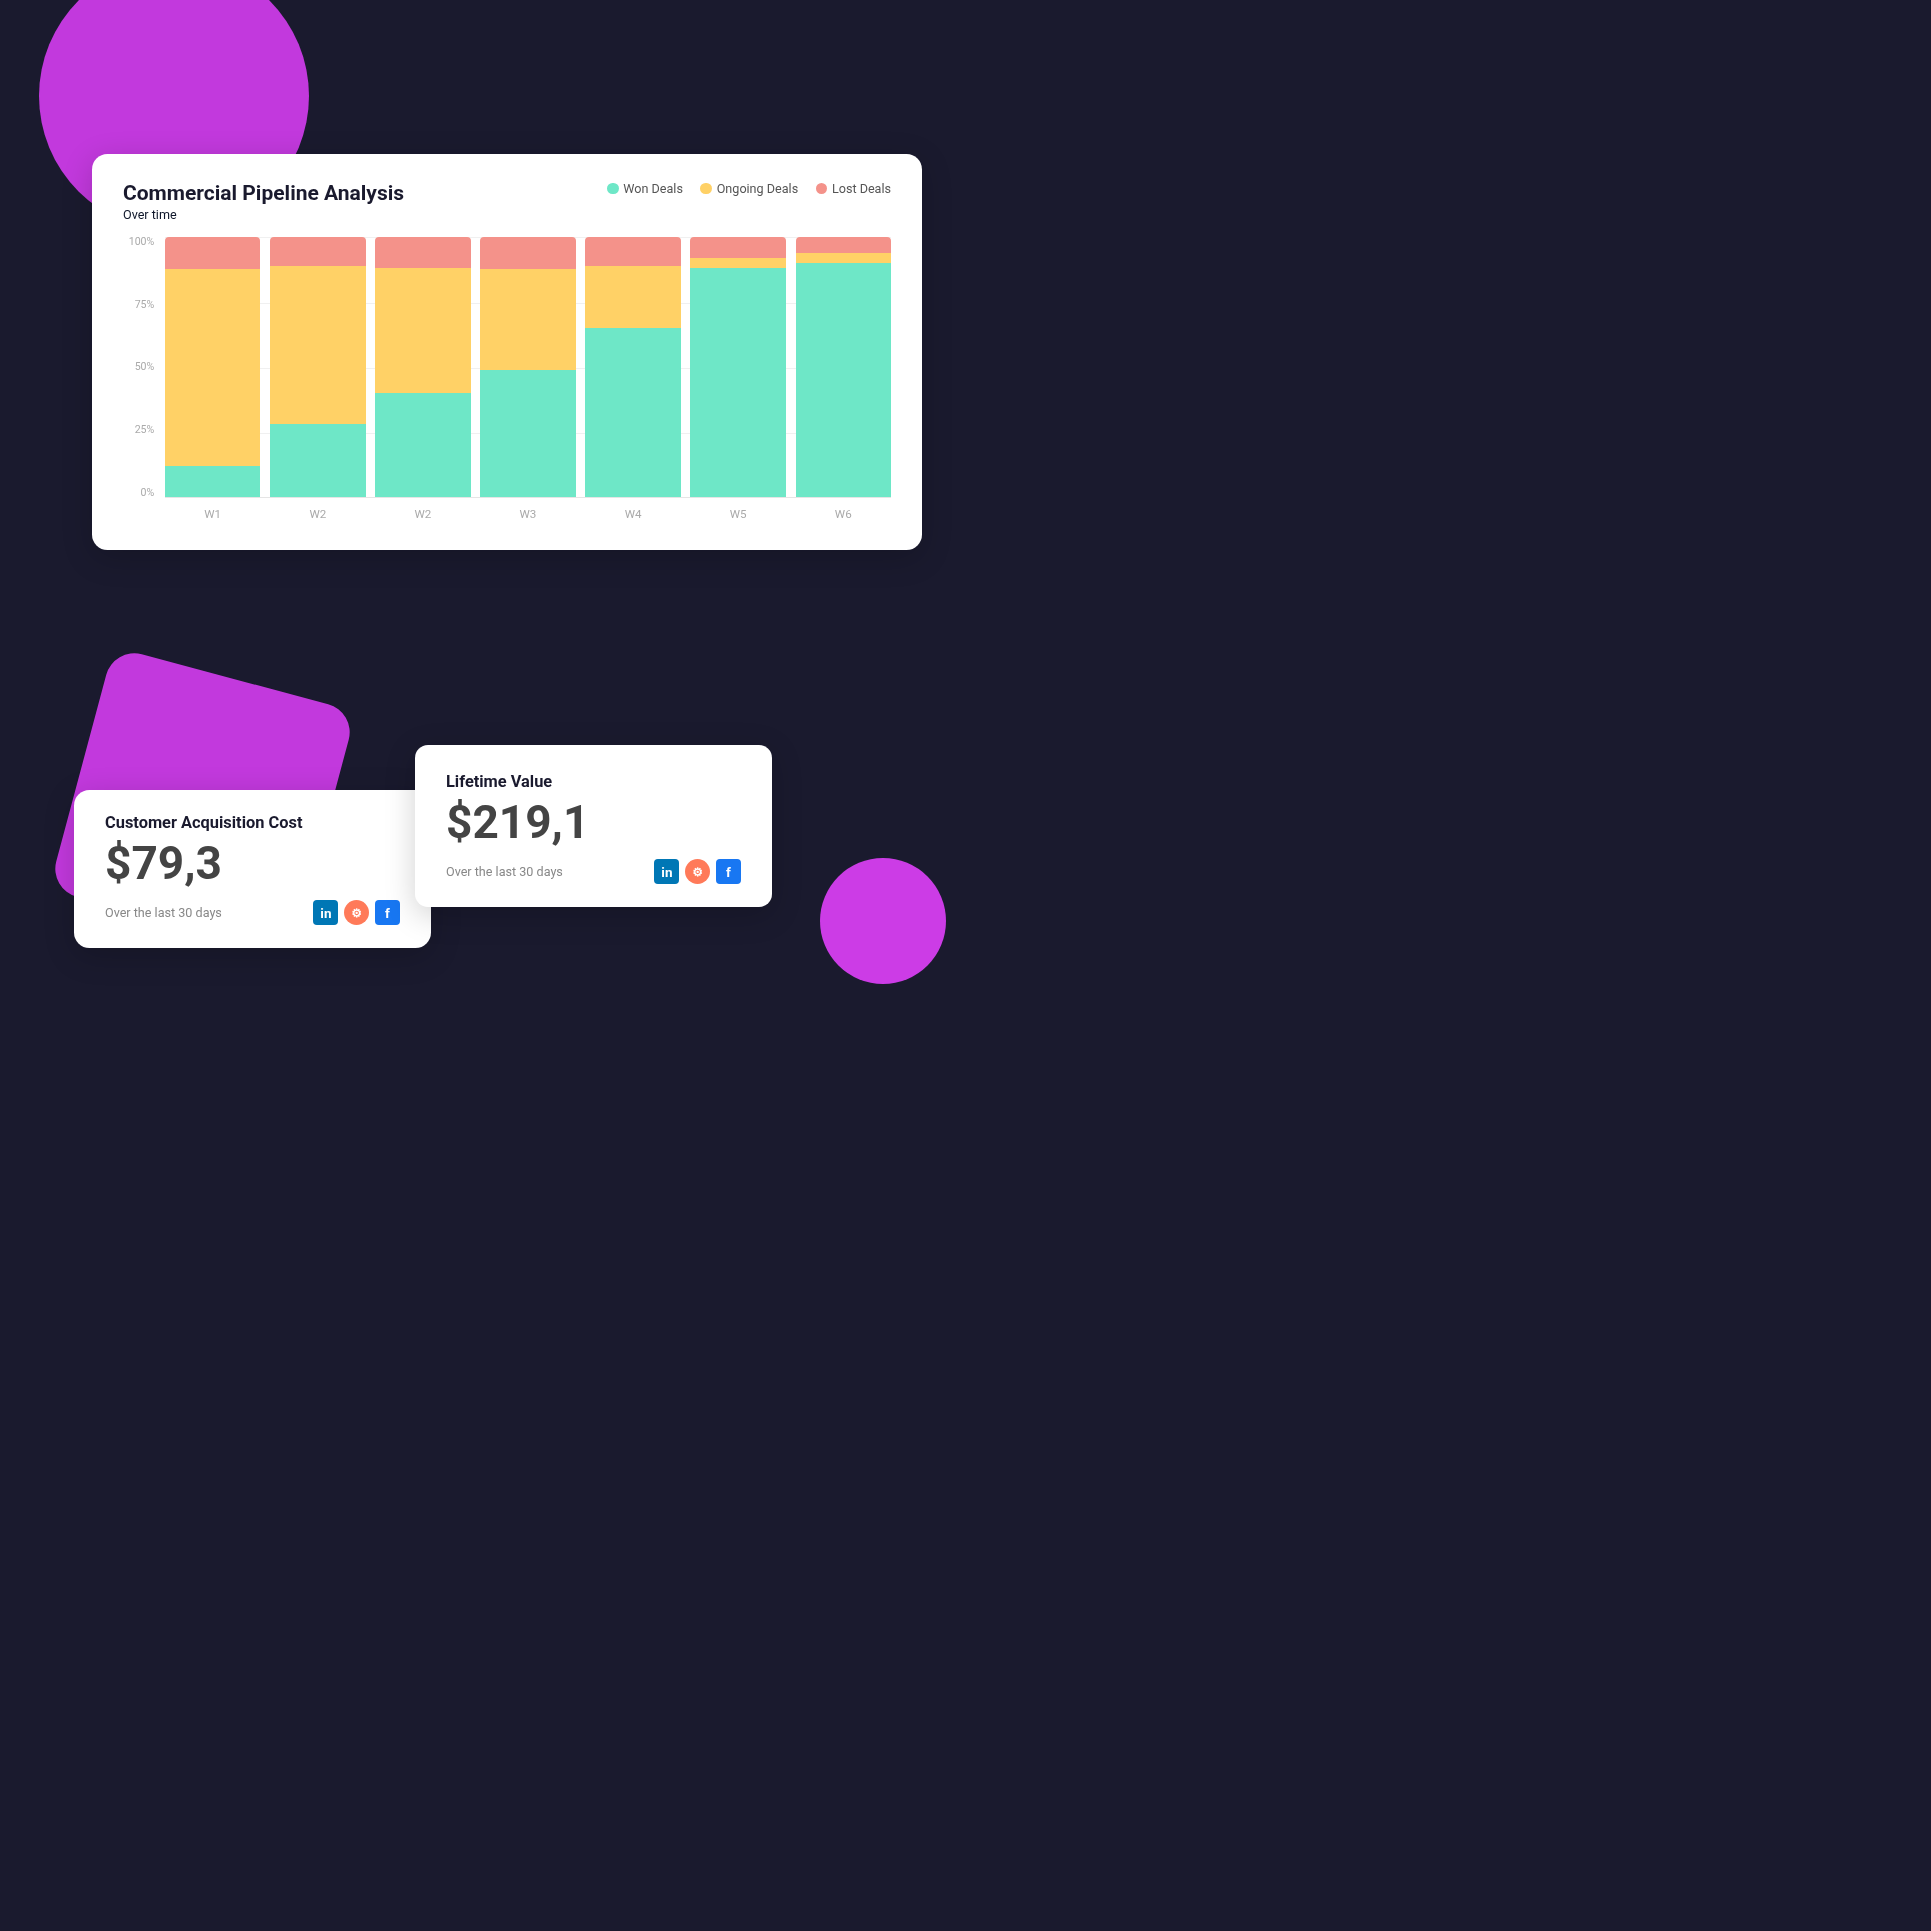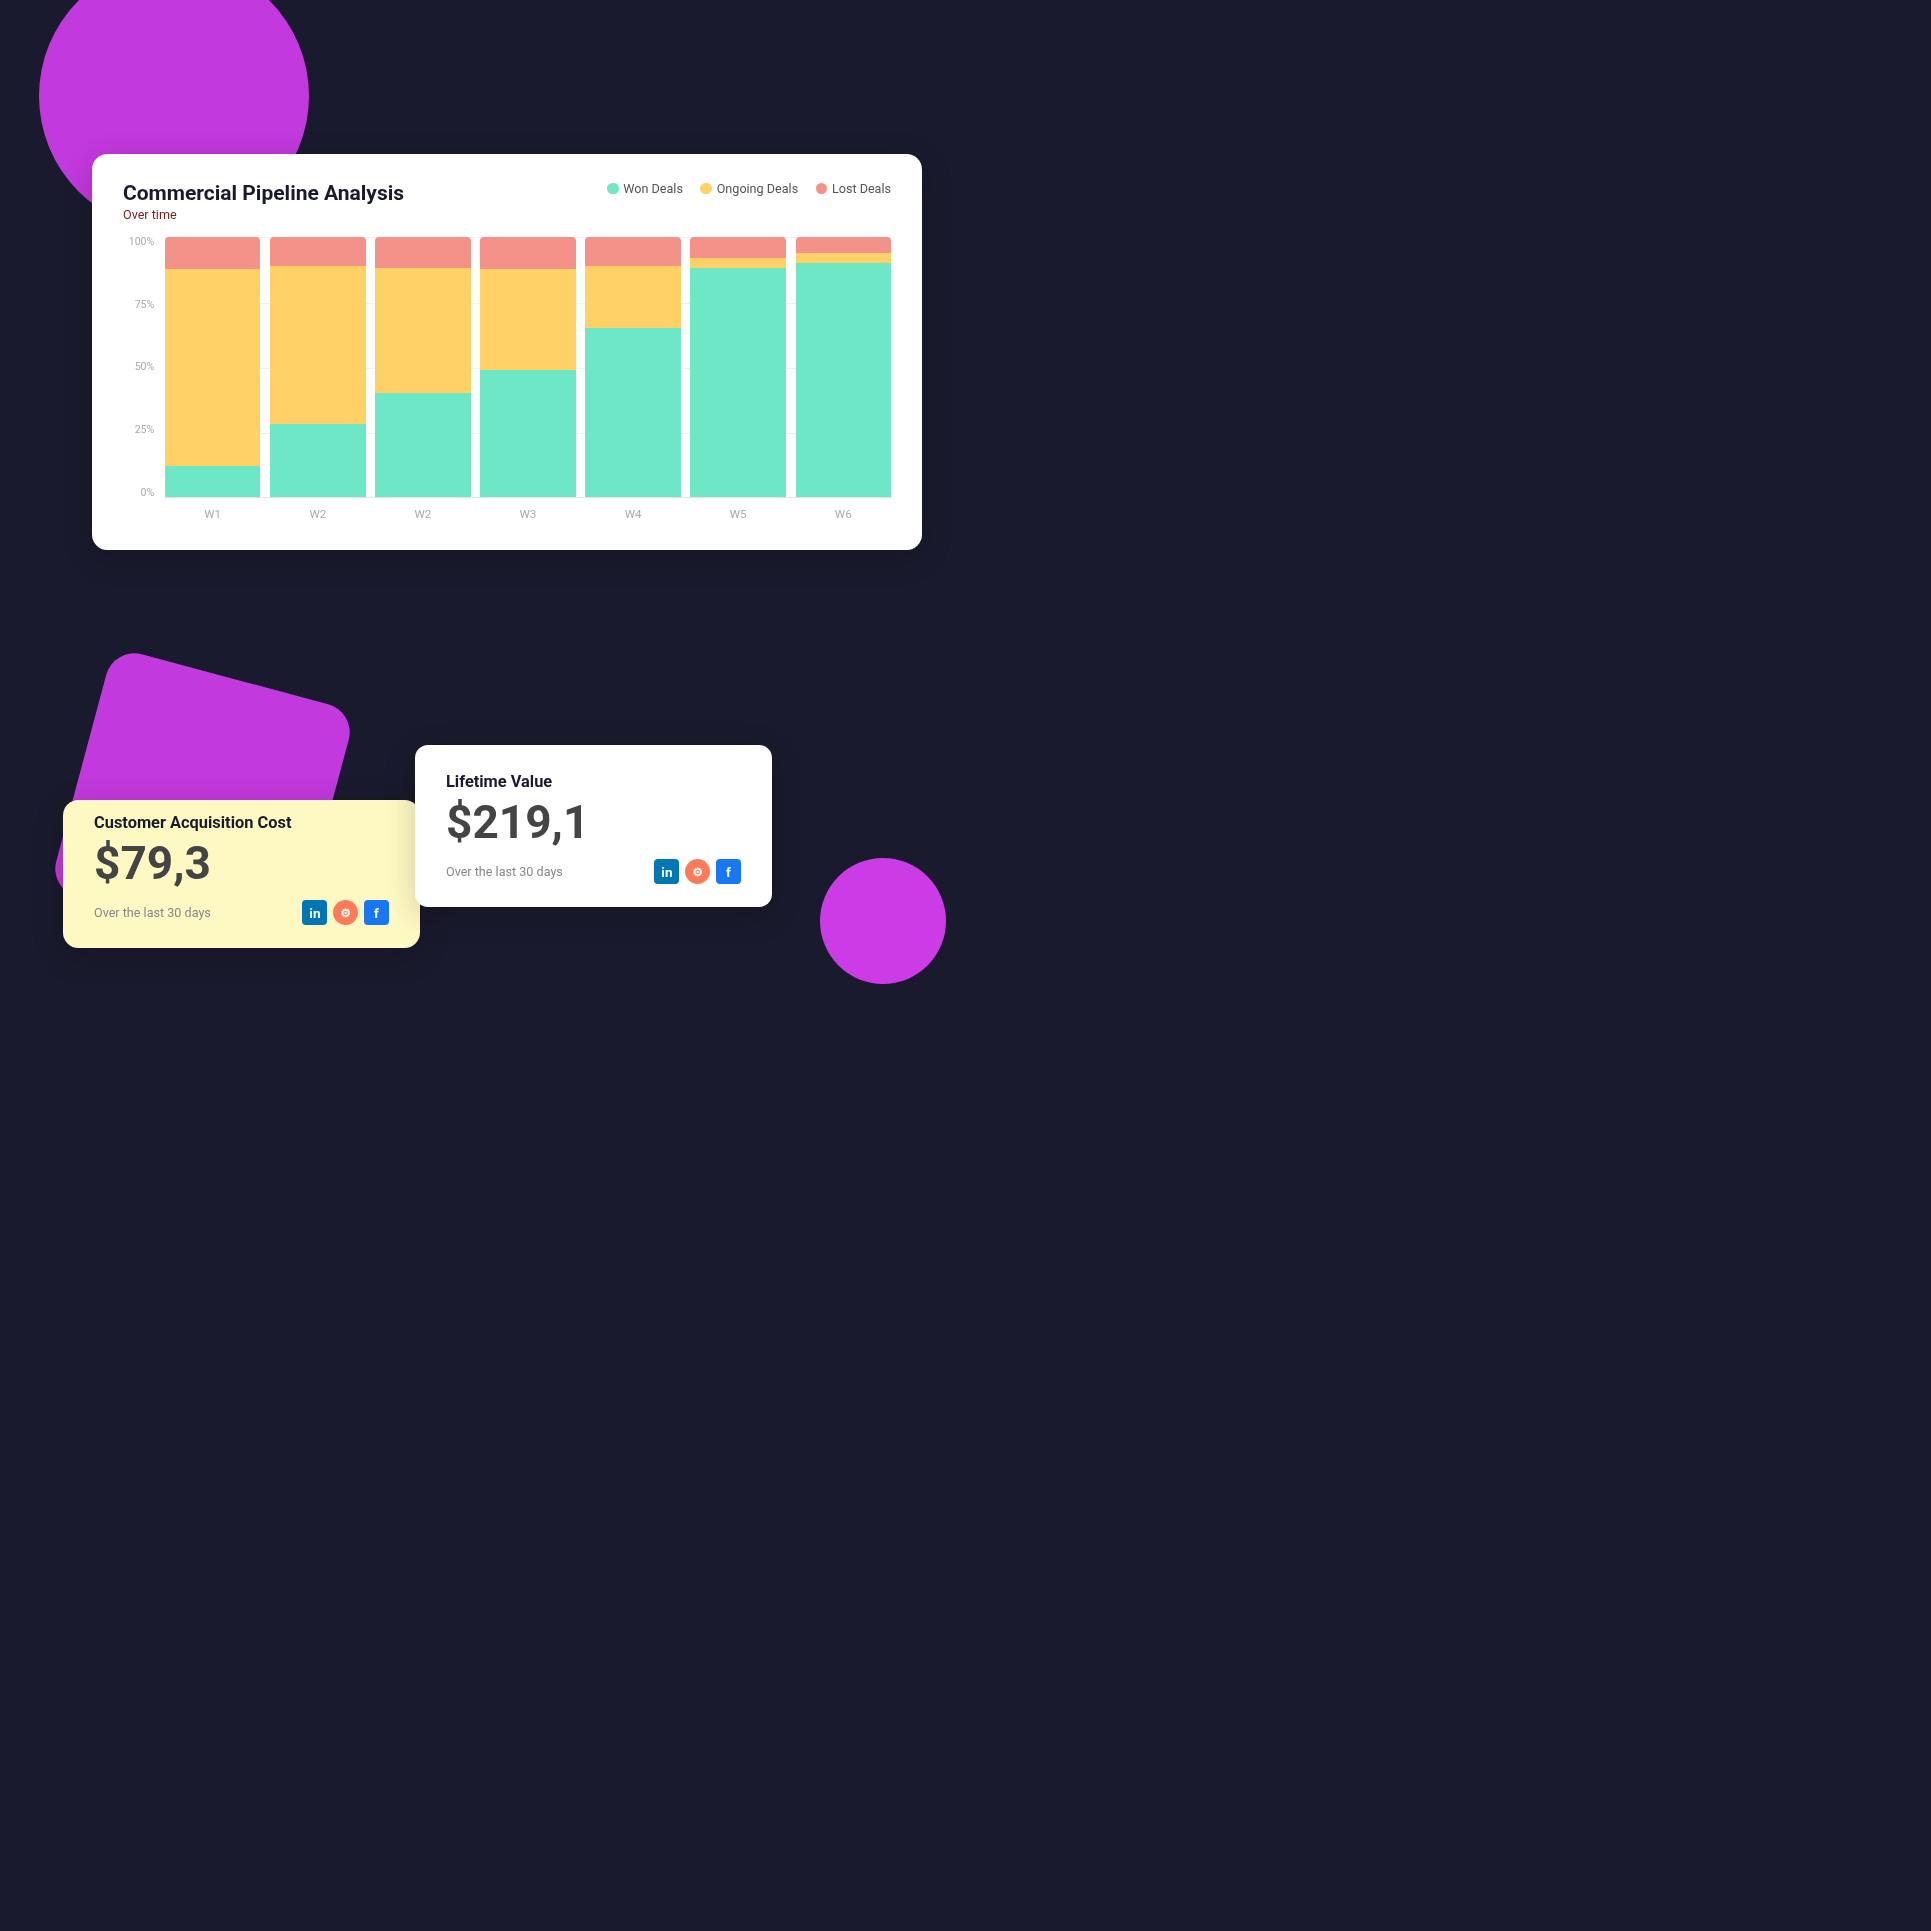--- a/index.html
+++ b/index.html
@@ -75,7 +75,7 @@
 
     .pipeline-subtitle {
       font-size: 12.6px;
-      color: #7f1d1d;
+      color: #0f172a;
       margin-top: 1.9px;
     }
 

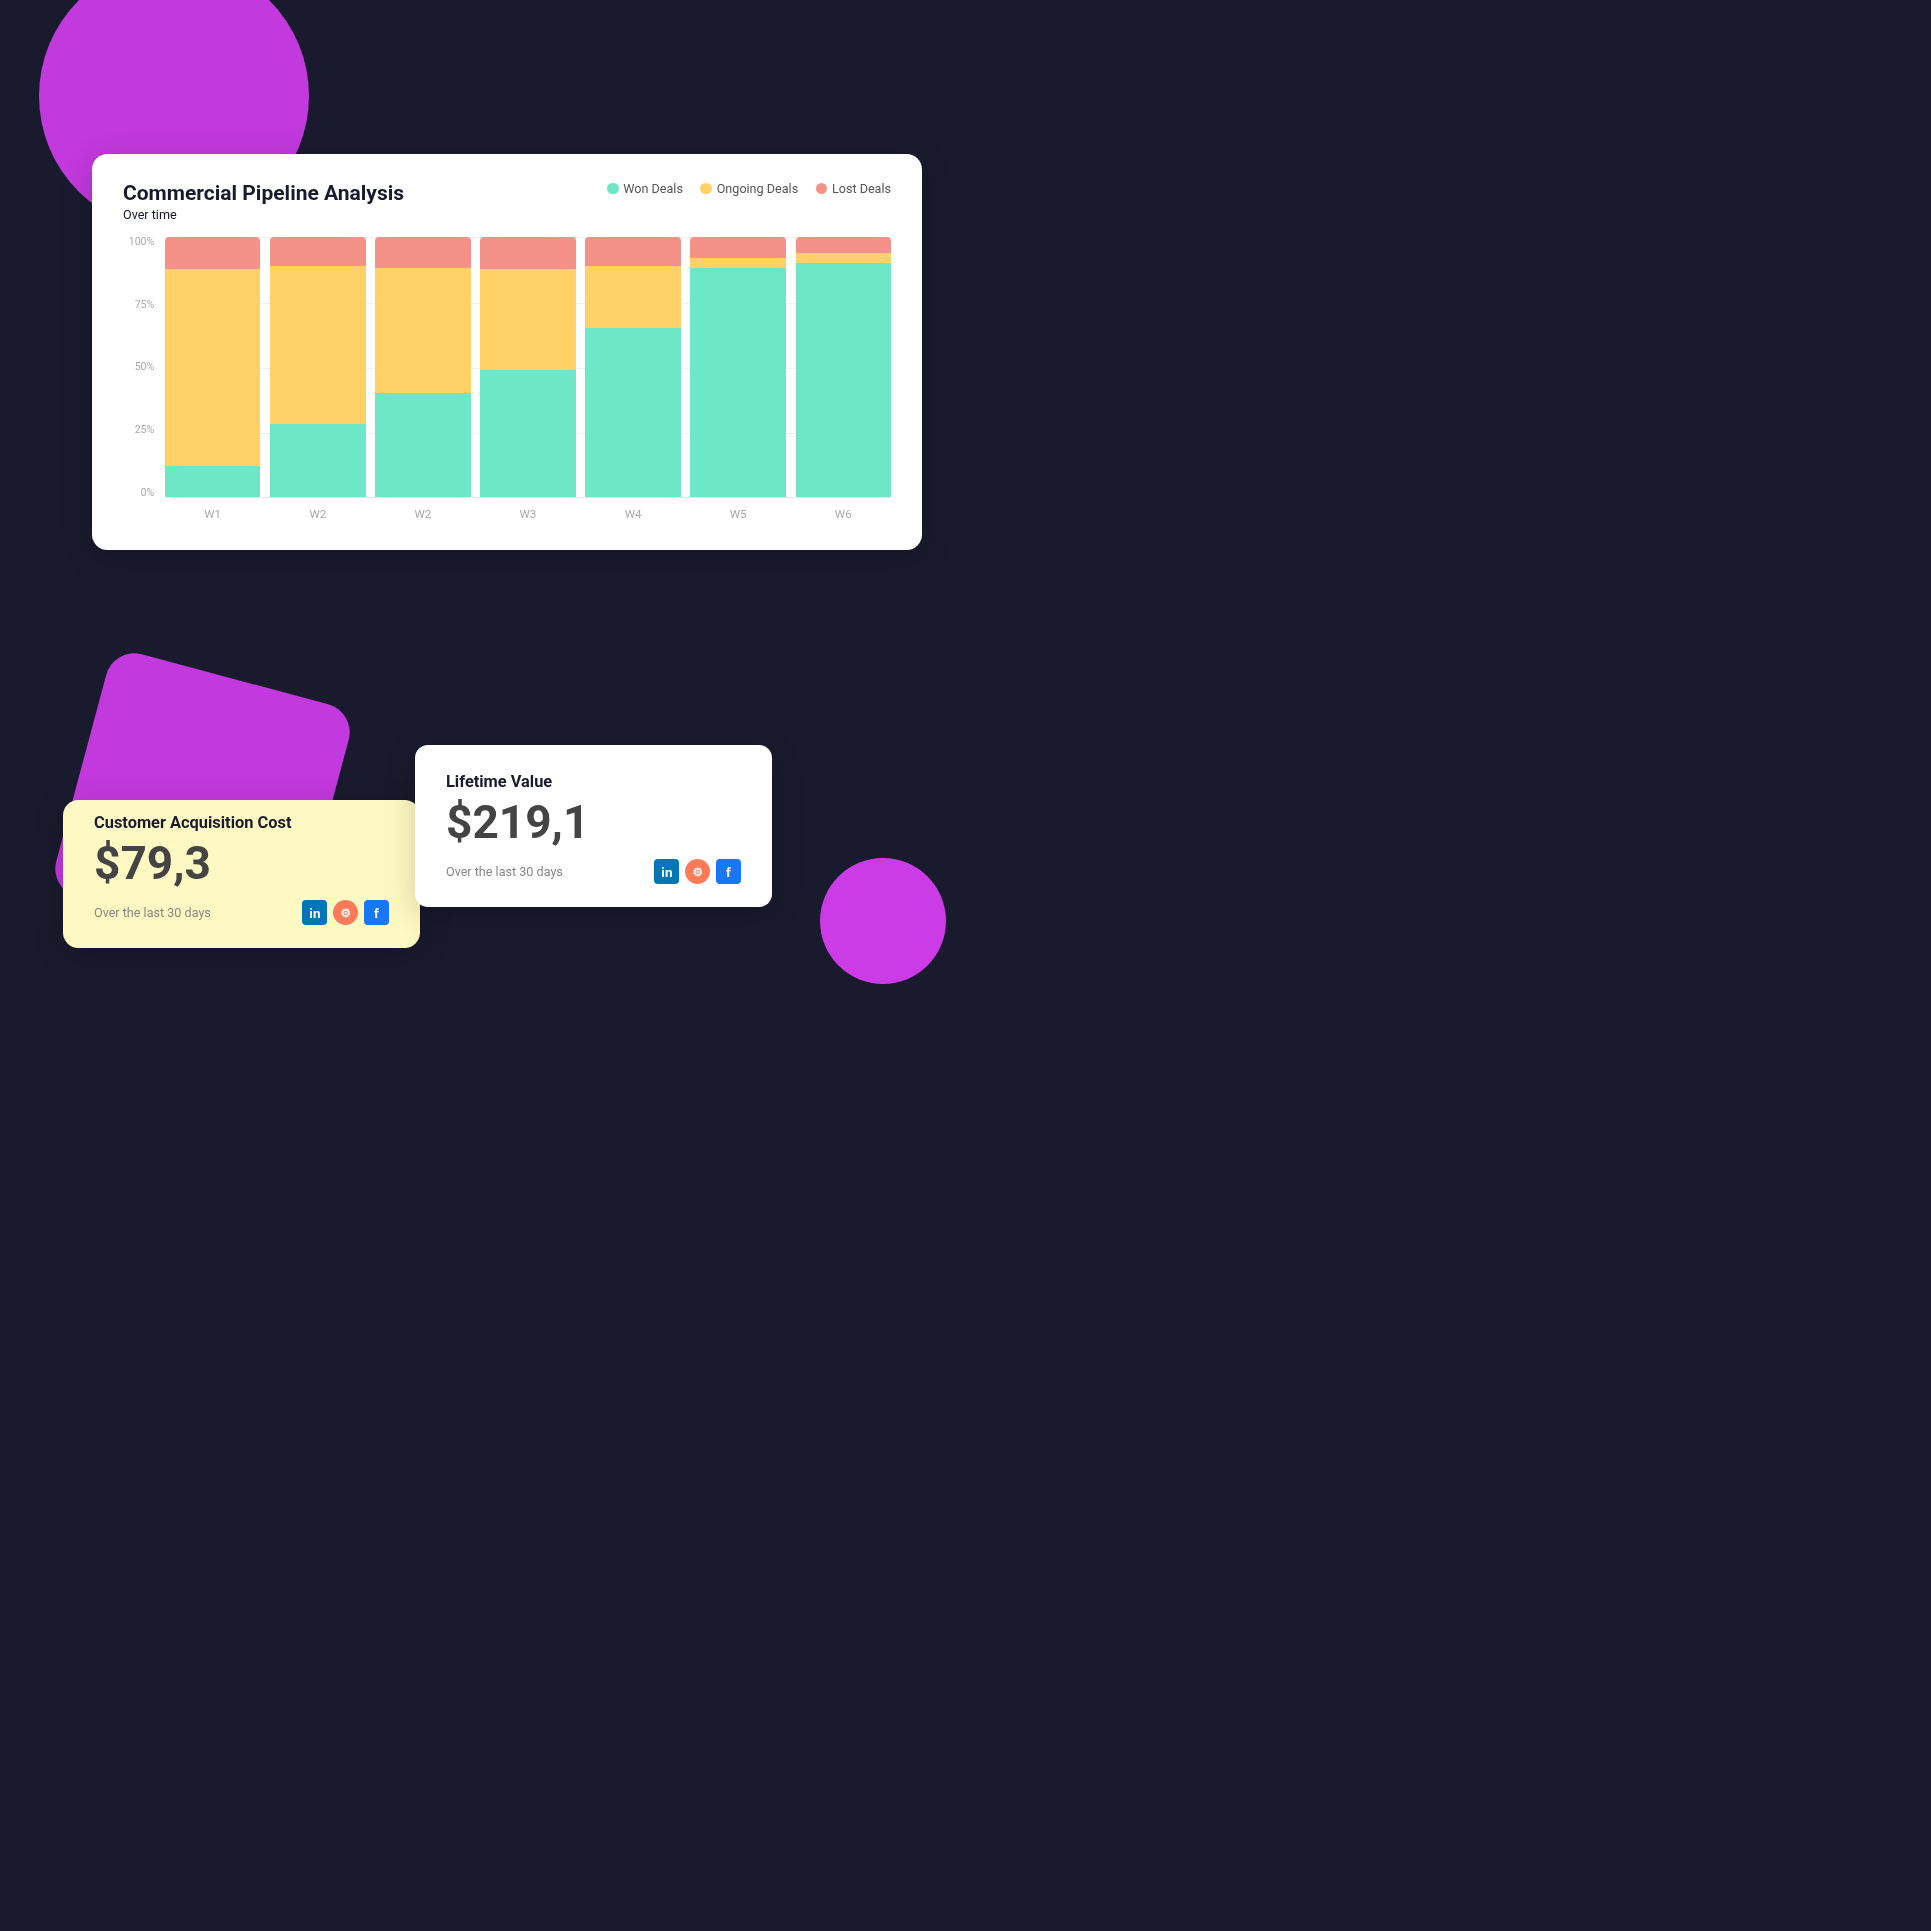--- a/index.html
+++ b/index.html
@@ -196,11 +196,11 @@
     .cac-card {
       position: absolute;
       bottom: 75px;
-      left: 63px;
+      left: 74px;
       width: 357px;
-      background: #fef9c3;
+      background: #ffffff;
       border-radius: 15.4px;
-      padding: 13px 31px 23px;
+      padding: 23px 31px 23px;
       box-shadow: 0 7.7px 31px rgba(0,0,0,0.18);
     }
 

